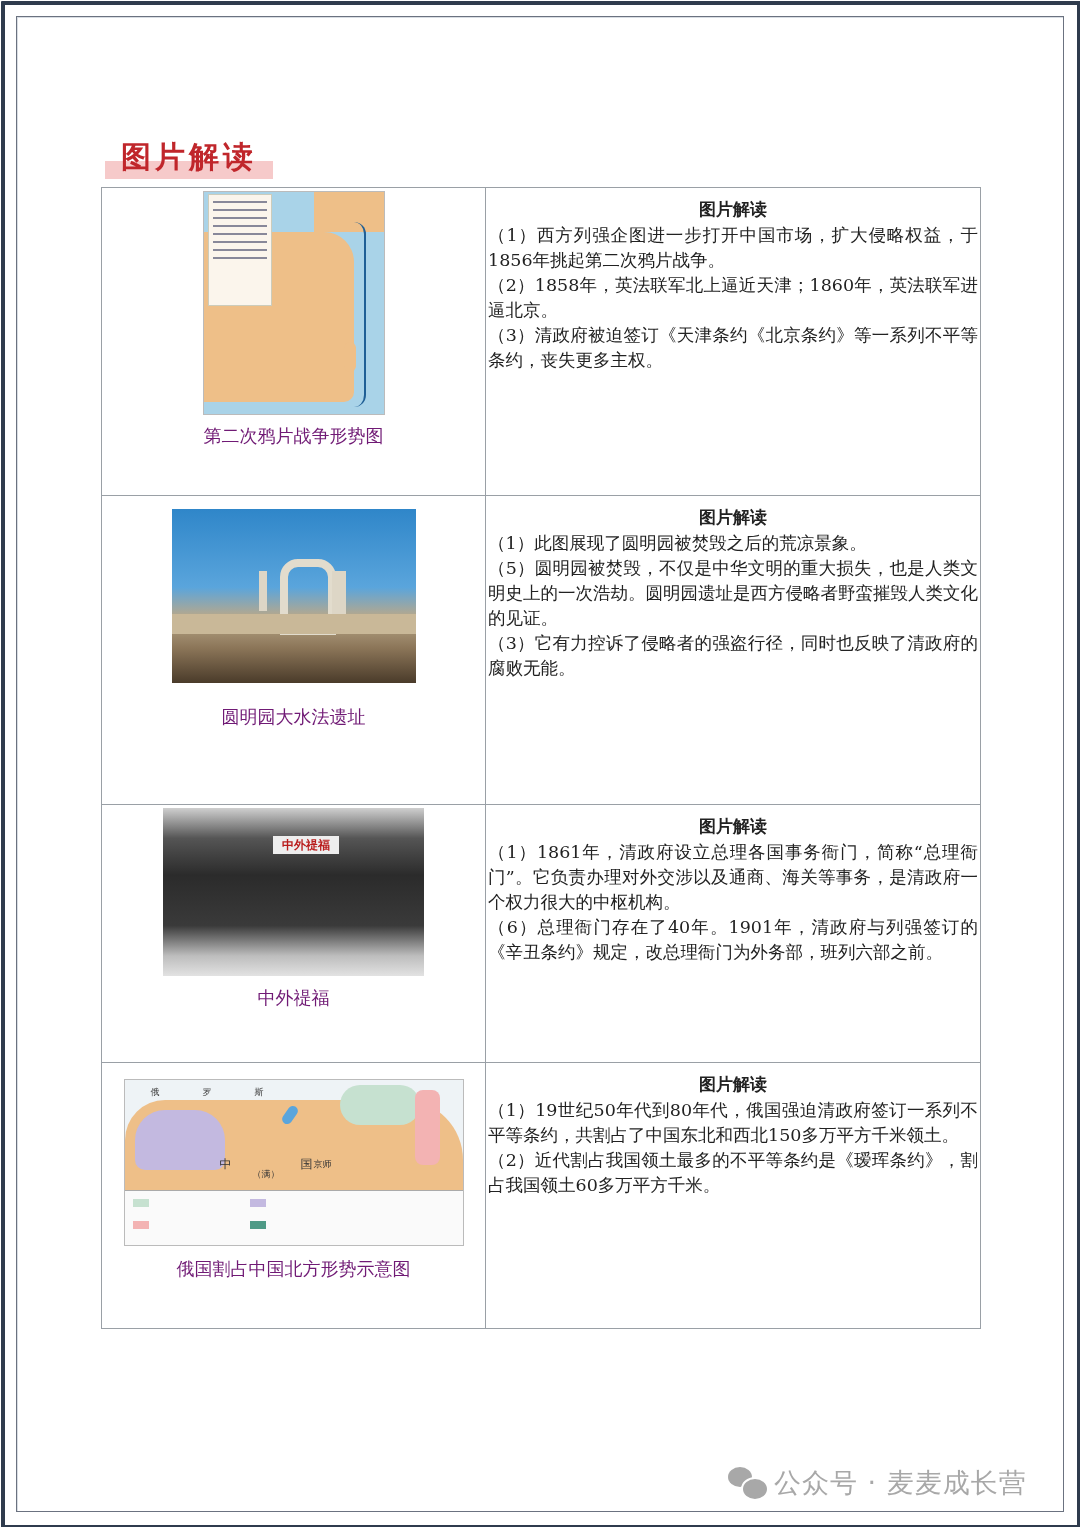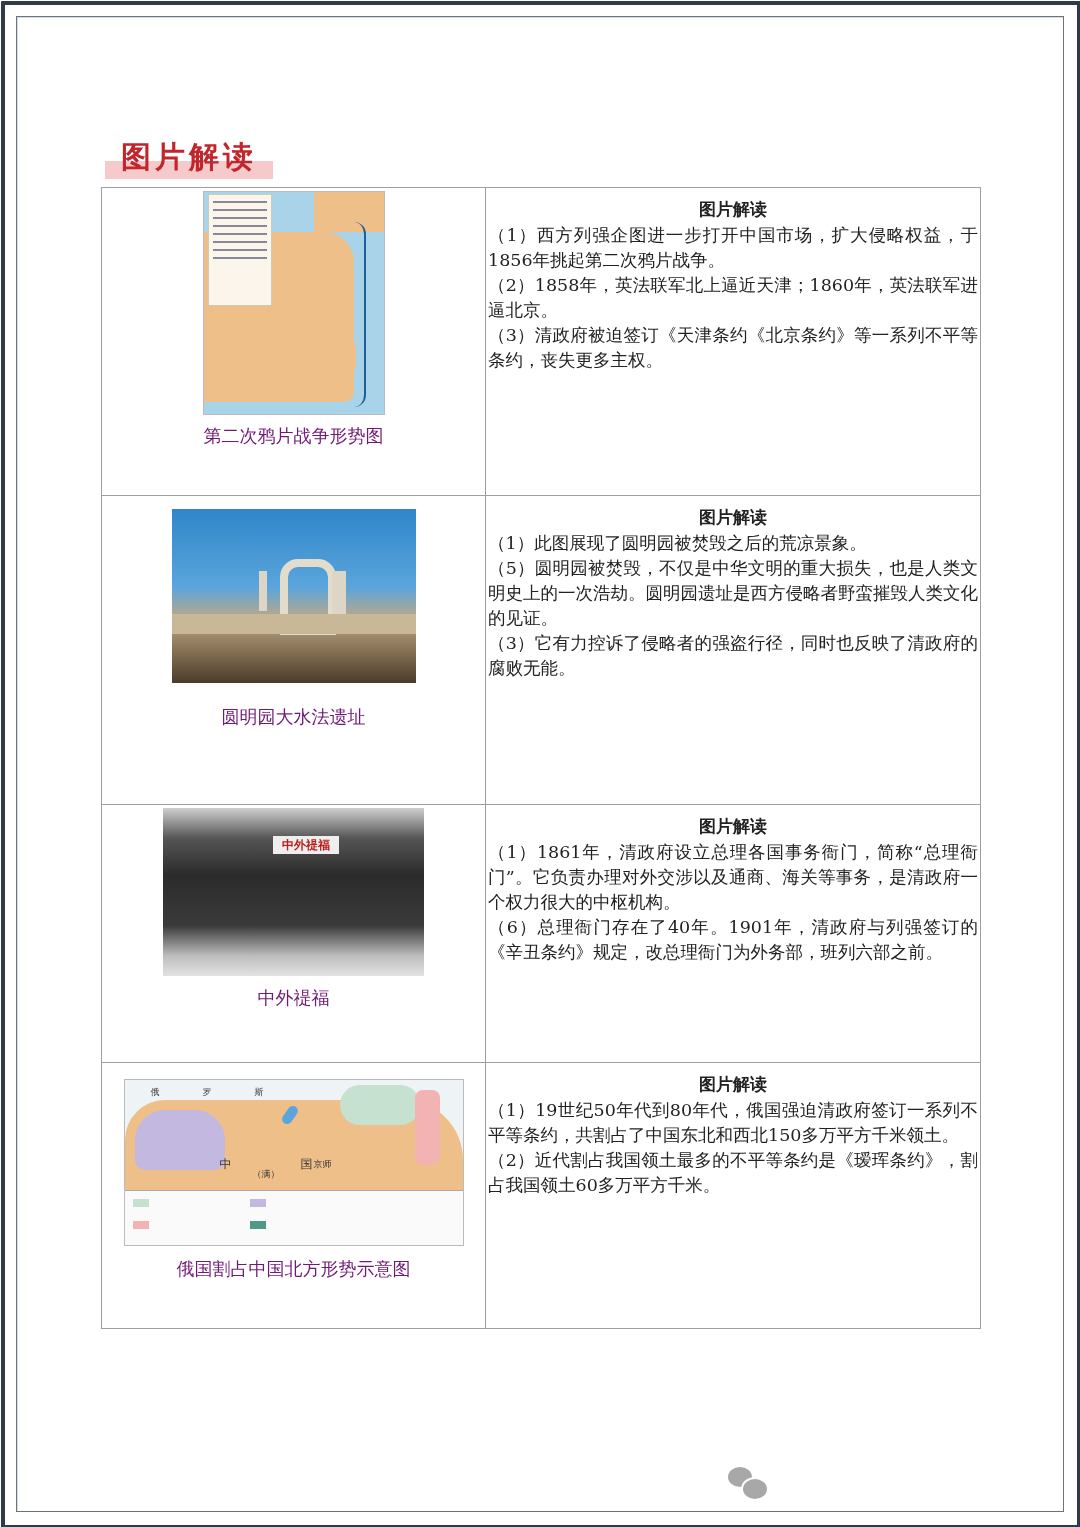--- a/index.html
+++ b/index.html
@@ -152,6 +152,7 @@
       <div class="b1"></div>
       <div class="b2"></div>
     </div>
+  <span>公众号 · 麦麦成长营</span>
 </div>
 
 </body></html>

